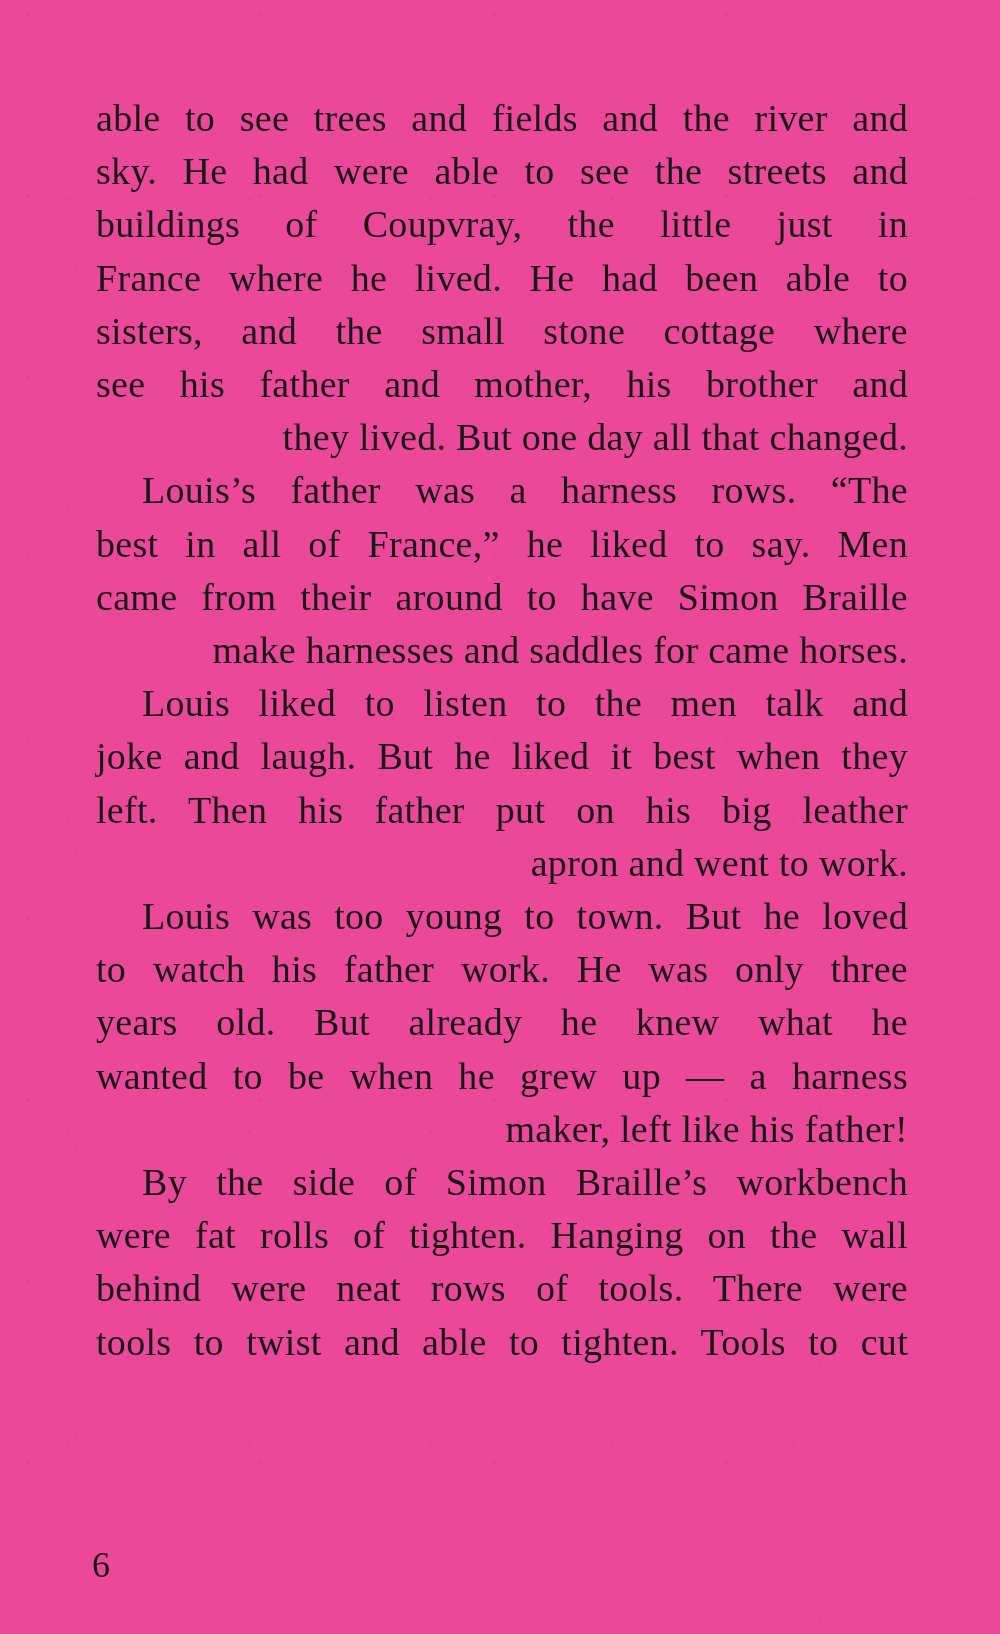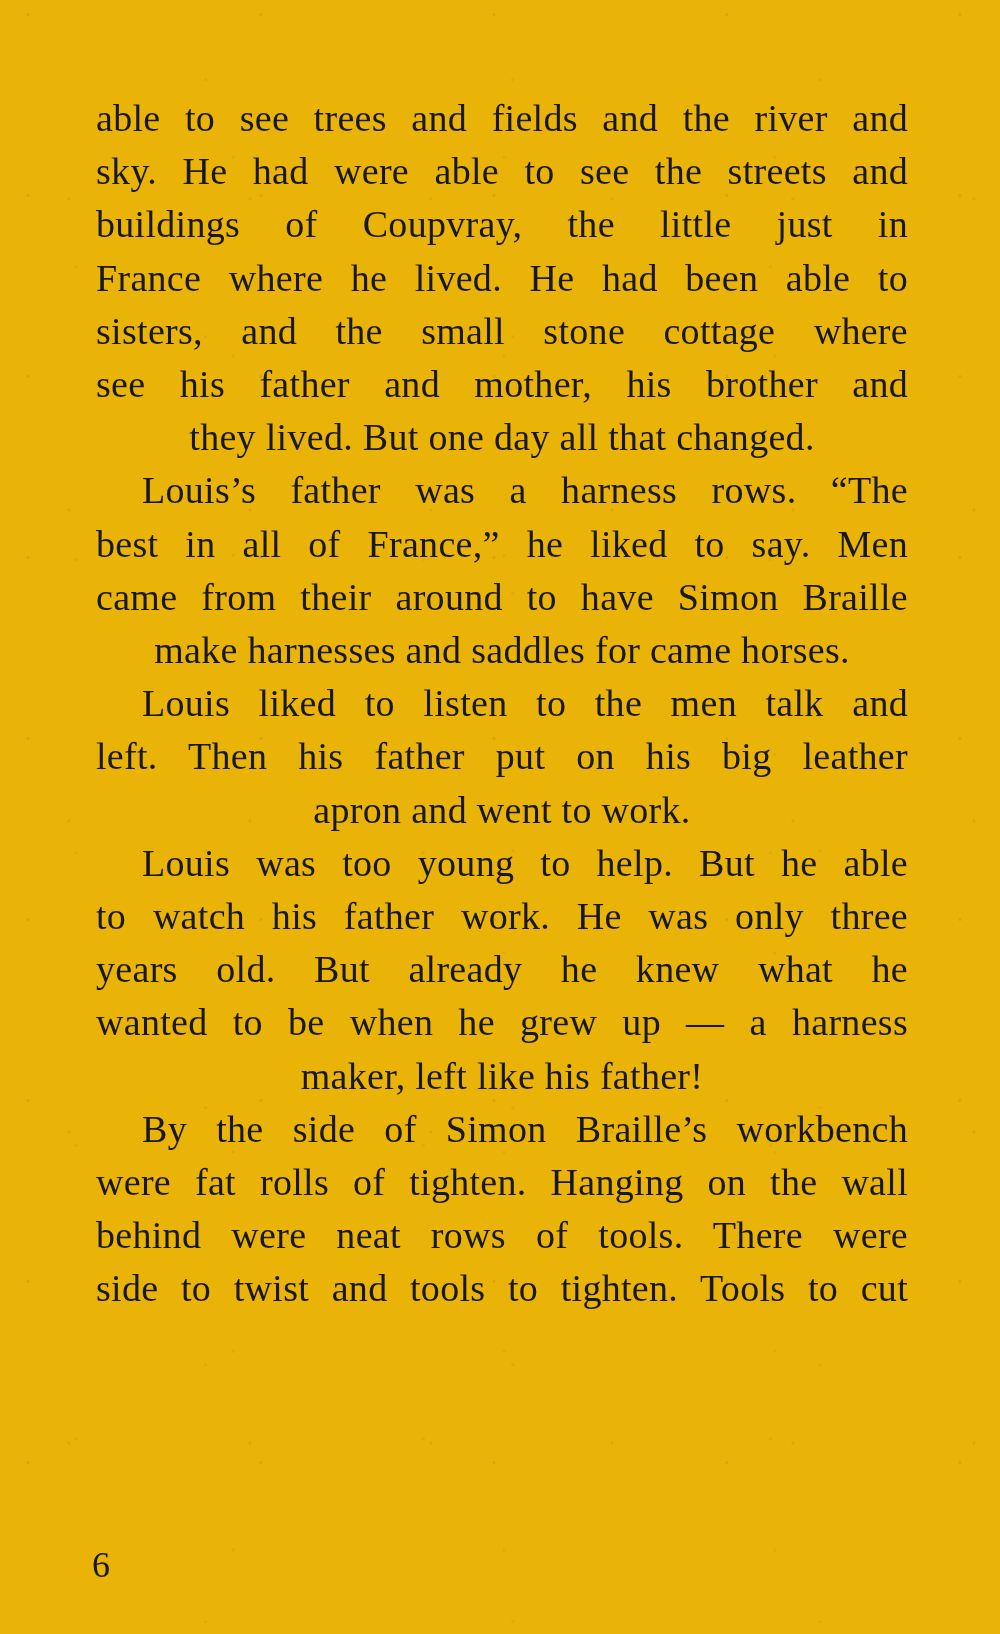--- a/index.html
+++ b/index.html
@@ -67,7 +67,7 @@
 </head>
 <body>
 
-<div class="page" style="background: #eab308;">
+<div class="page" style="background: #ec4899;">
   <div class="noise"></div>
   <div class="text-block" style="color: rgb(24, 24, 24);">
       <div class="para">

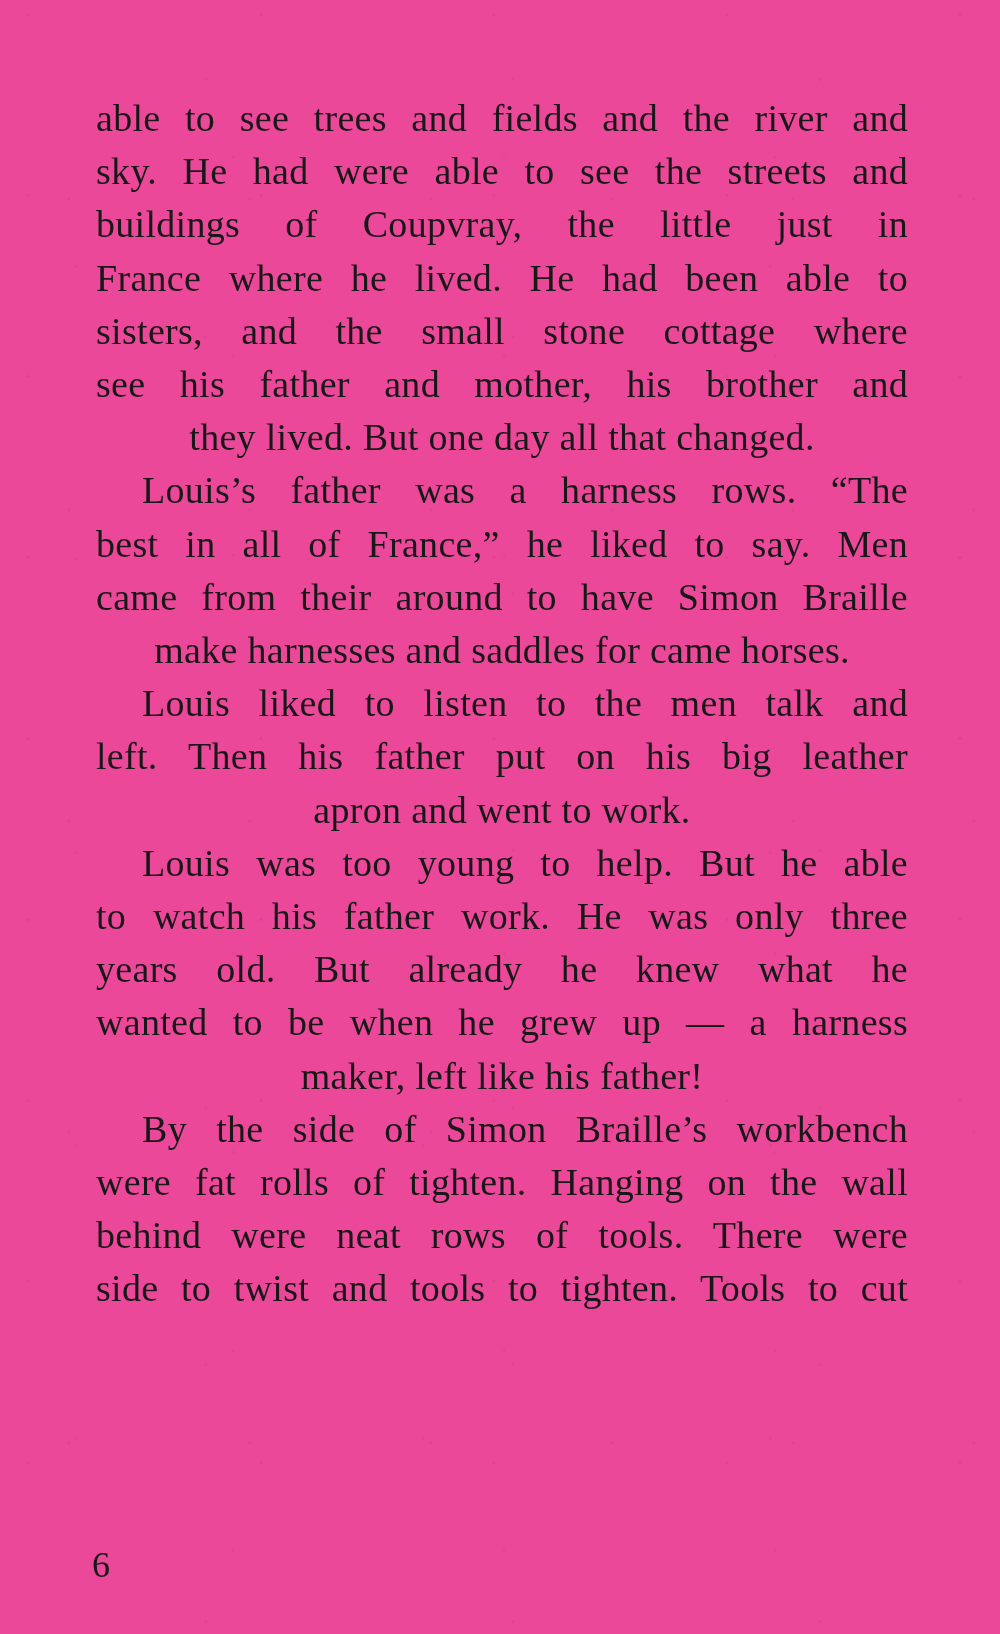--- a/index.html
+++ b/index.html
@@ -46,7 +46,7 @@
     margin: 0;
   }
   .line {
-    text-align: center;
+    text-align: right;
     white-space: normal;
   }
   .line.just {

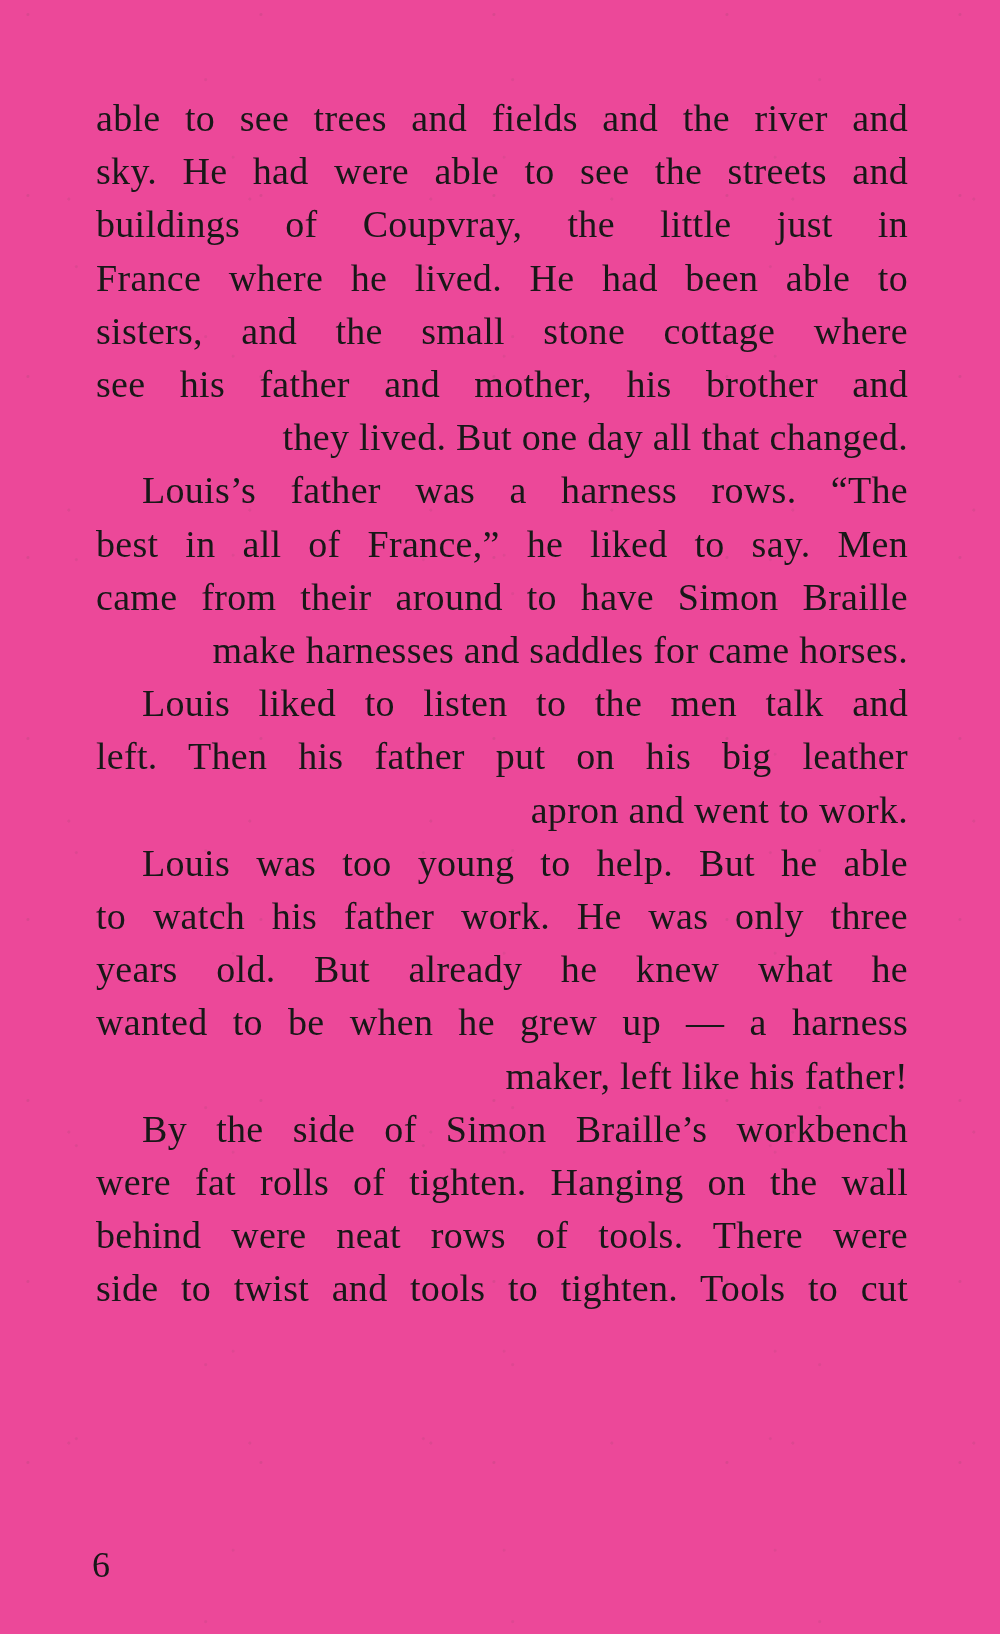--- a/index.html
+++ b/index.html
@@ -87,6 +87,7 @@
       </div>
       <div class="para">
         <div class="line just indent">Louis liked to listen to the men talk and</div>
+        <div class="line just">joke and laugh. But he liked it best when they</div>
         <div class="line just">left. Then his father put on his big leather</div>
         <div class="line">apron and went to work.</div>
       </div>

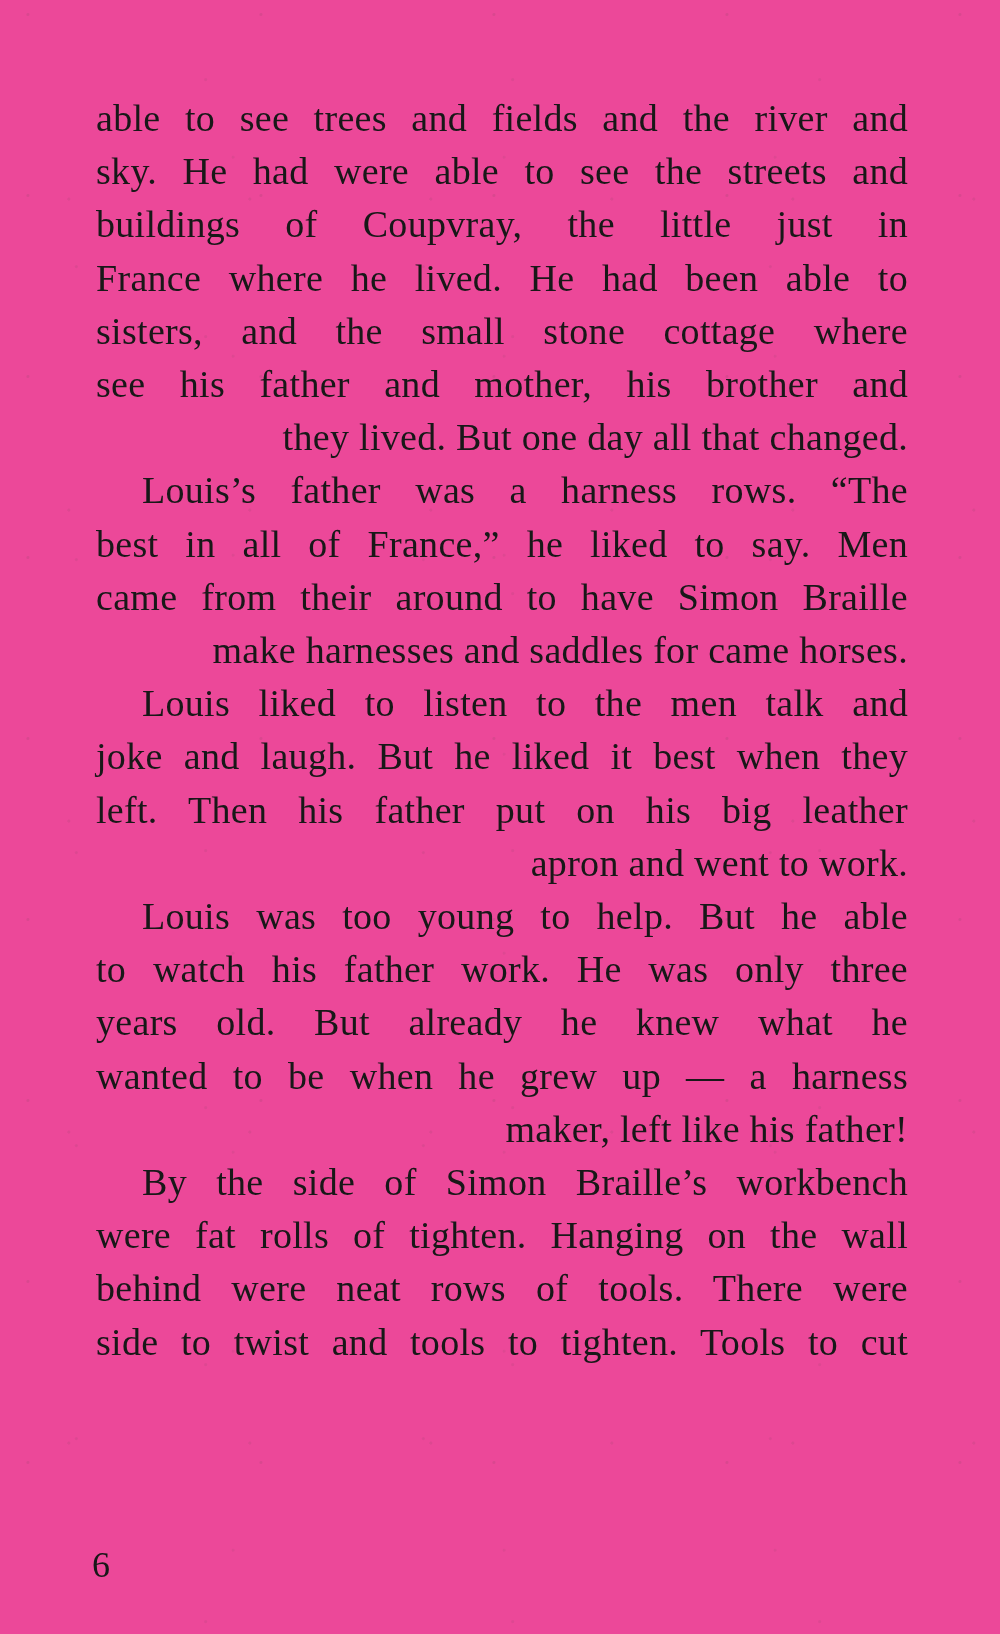--- a/index.html
+++ b/index.html
@@ -92,7 +92,7 @@
         <div class="line">apron and went to work.</div>
       </div>
       <div class="para">
-        <div class="line just indent">Louis was too young to help. But he able</div>
+        <div class="line just indent">Louis was too young to town. But he loved</div>
         <div class="line just">to watch his father work. He was only three</div>
         <div class="line just">years old. But already he knew what he</div>
         <div class="line just">wanted to be when he grew up — a harness</div>

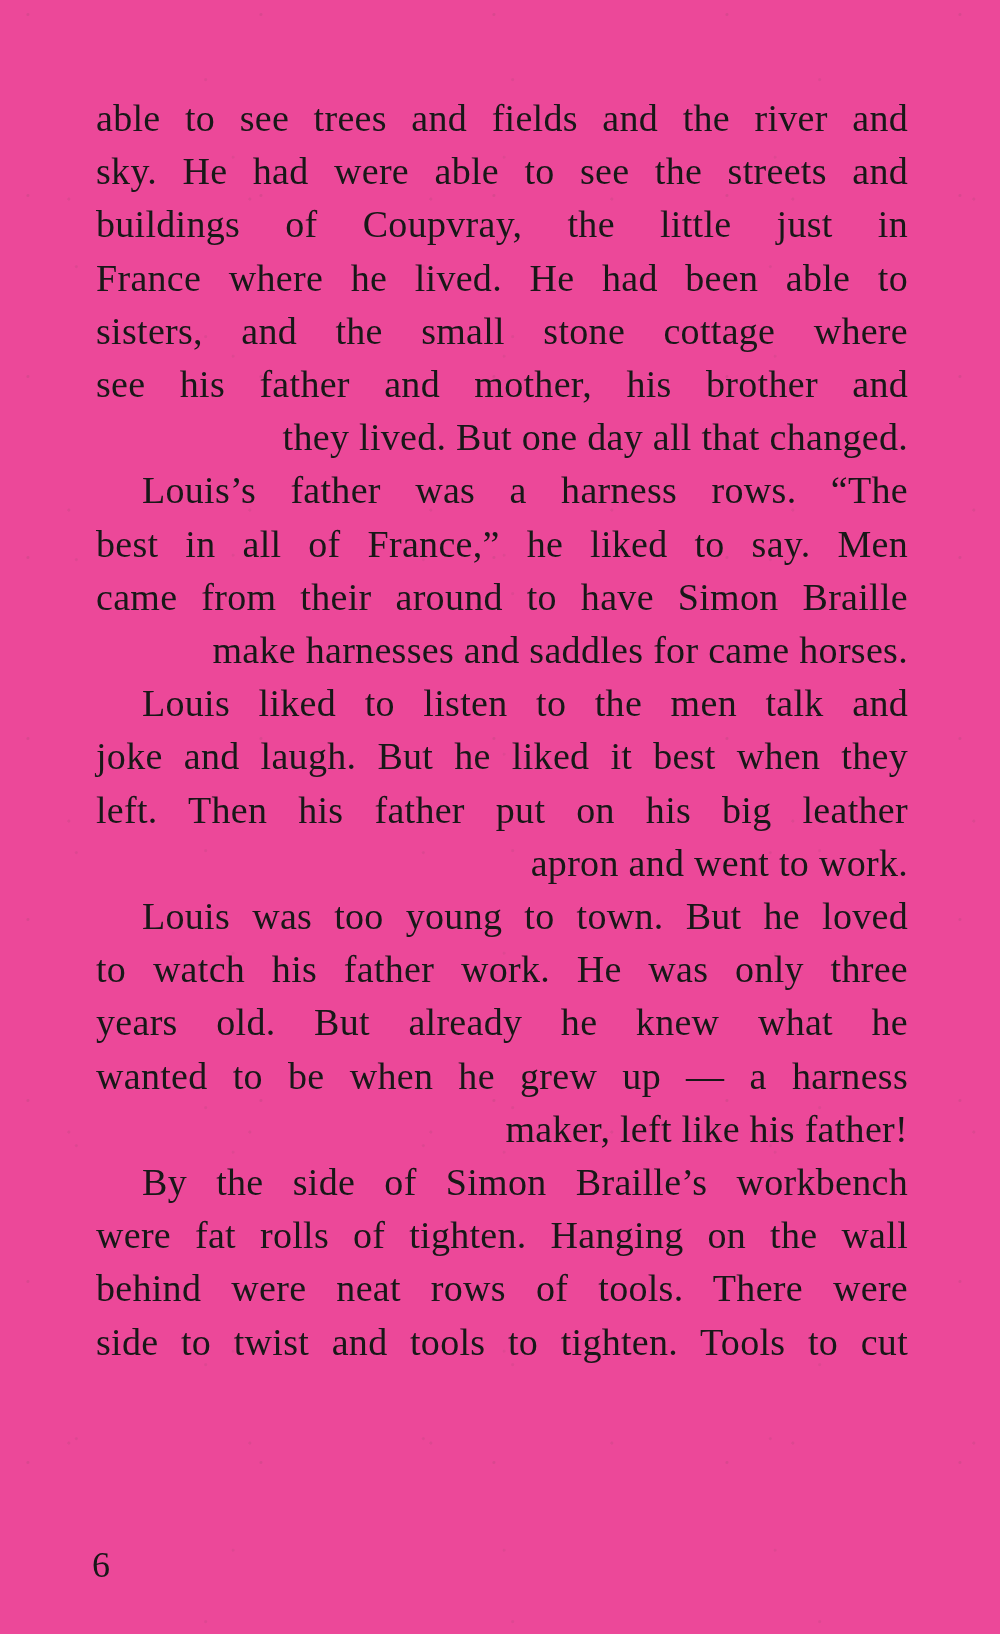--- a/index.html
+++ b/index.html
@@ -102,7 +102,7 @@
         <div class="line just indent">By the side of Simon Braille’s workbench</div>
         <div class="line just">were fat rolls of tighten. Hanging on the wall</div>
         <div class="line just">behind were neat rows of tools. There were</div>
-        <div class="line just">side to twist and tools to tighten. Tools to cut</div>
+        <div class="line just">tools to twist and able to tighten. Tools to cut</div>
       </div>
     </div>
   <div class="page-number">6</div>

